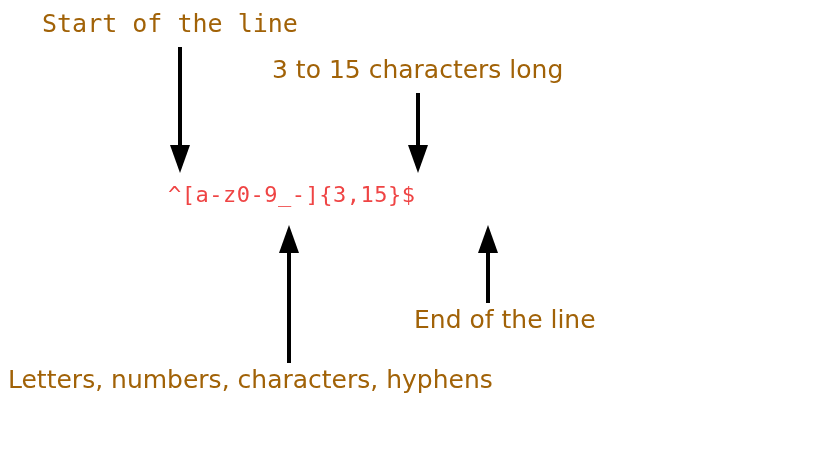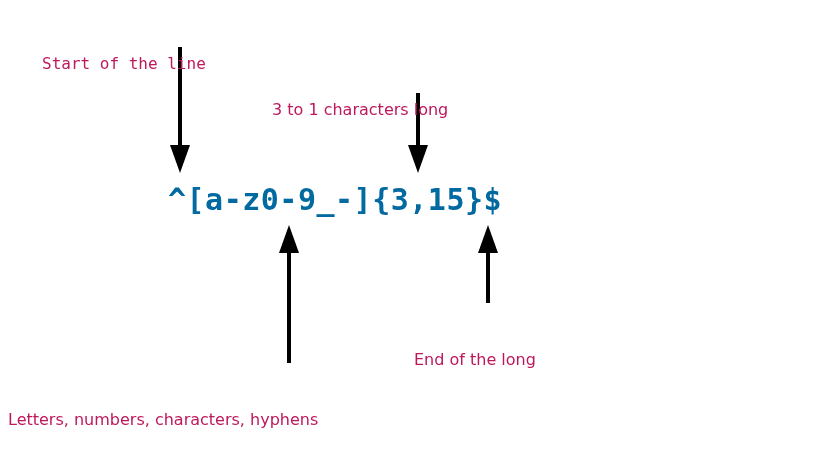--- a/index.html
+++ b/index.html
@@ -25,10 +25,9 @@
     position: absolute;
     white-space: nowrap;
     font-family: "DejaVu Sans", sans-serif;
-    font-size: 16px;
+    font-size: 25px;
     line-height: 24px;
-    color: #be185d;
-    margin-top: 40px;
+    color: #a16207;
   }
   .label.mono {
     font-family: "DejaVu Sans Mono", monospace;

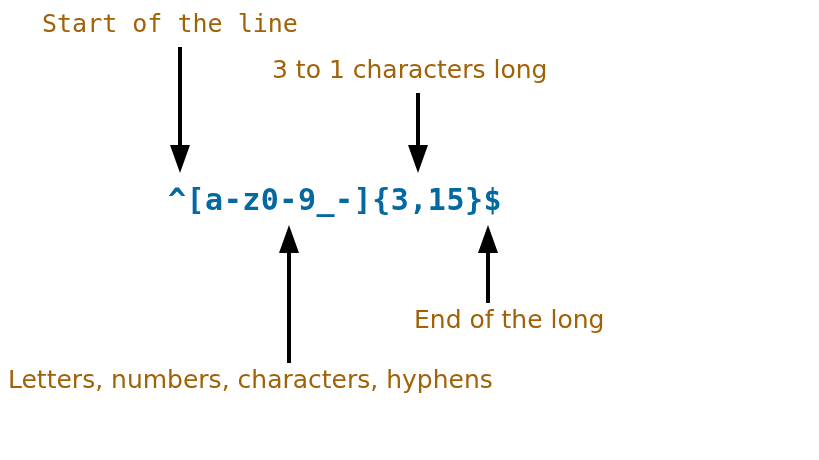--- a/index.html
+++ b/index.html
@@ -85,7 +85,7 @@
 
   <div class="label mono" id="lbl-start">Start of the line</div>
 
-  <div class="label" id="lbl-len">3 to 1 characters long</div>
+  <div class="label" id="lbl-len">3 to 15 characters long</div>
 
   <div class="label" id="lbl-chars">Letters, numbers, characters, hyphens</div>
 

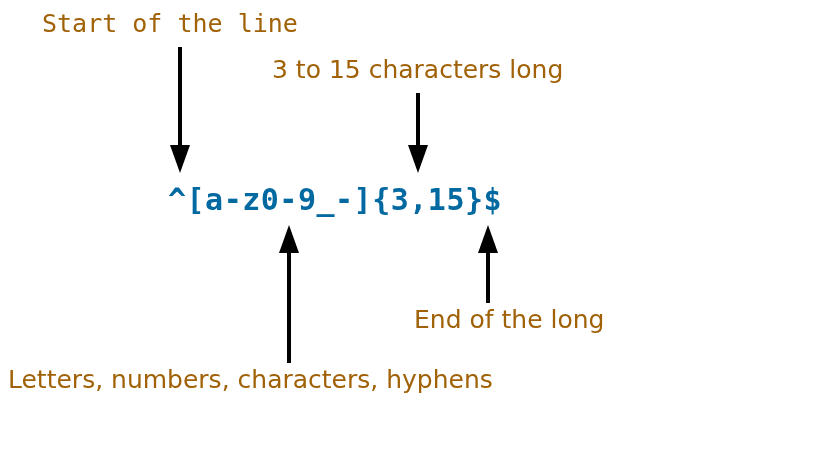--- a/index.html
+++ b/index.html
@@ -36,10 +36,10 @@
     position: absolute;
     white-space: pre;
     font-family: "DejaVu Sans Mono", monospace;
-    font-size: 30px;
-    font-weight: bold;
+    font-size: 22px;
+    font-weight: normal;
     letter-spacing: 0.5px;
-    color: #0369a1;
+    color: #ef4444;
   }
   svg.arrows {
     position: absolute;

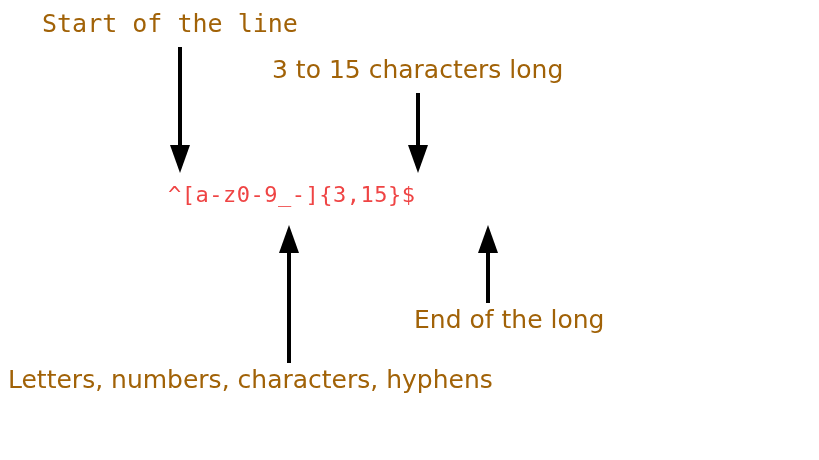--- a/index.html
+++ b/index.html
@@ -89,7 +89,7 @@
 
   <div class="label" id="lbl-chars">Letters, numbers, characters, hyphens</div>
 
-  <div class="label" id="lbl-end">End of the long</div>
+  <div class="label" id="lbl-end">End of the line</div>
 
   <div class="regex" id="regex-text">^[a-z0-9_-]{3,15}$</div>
 

